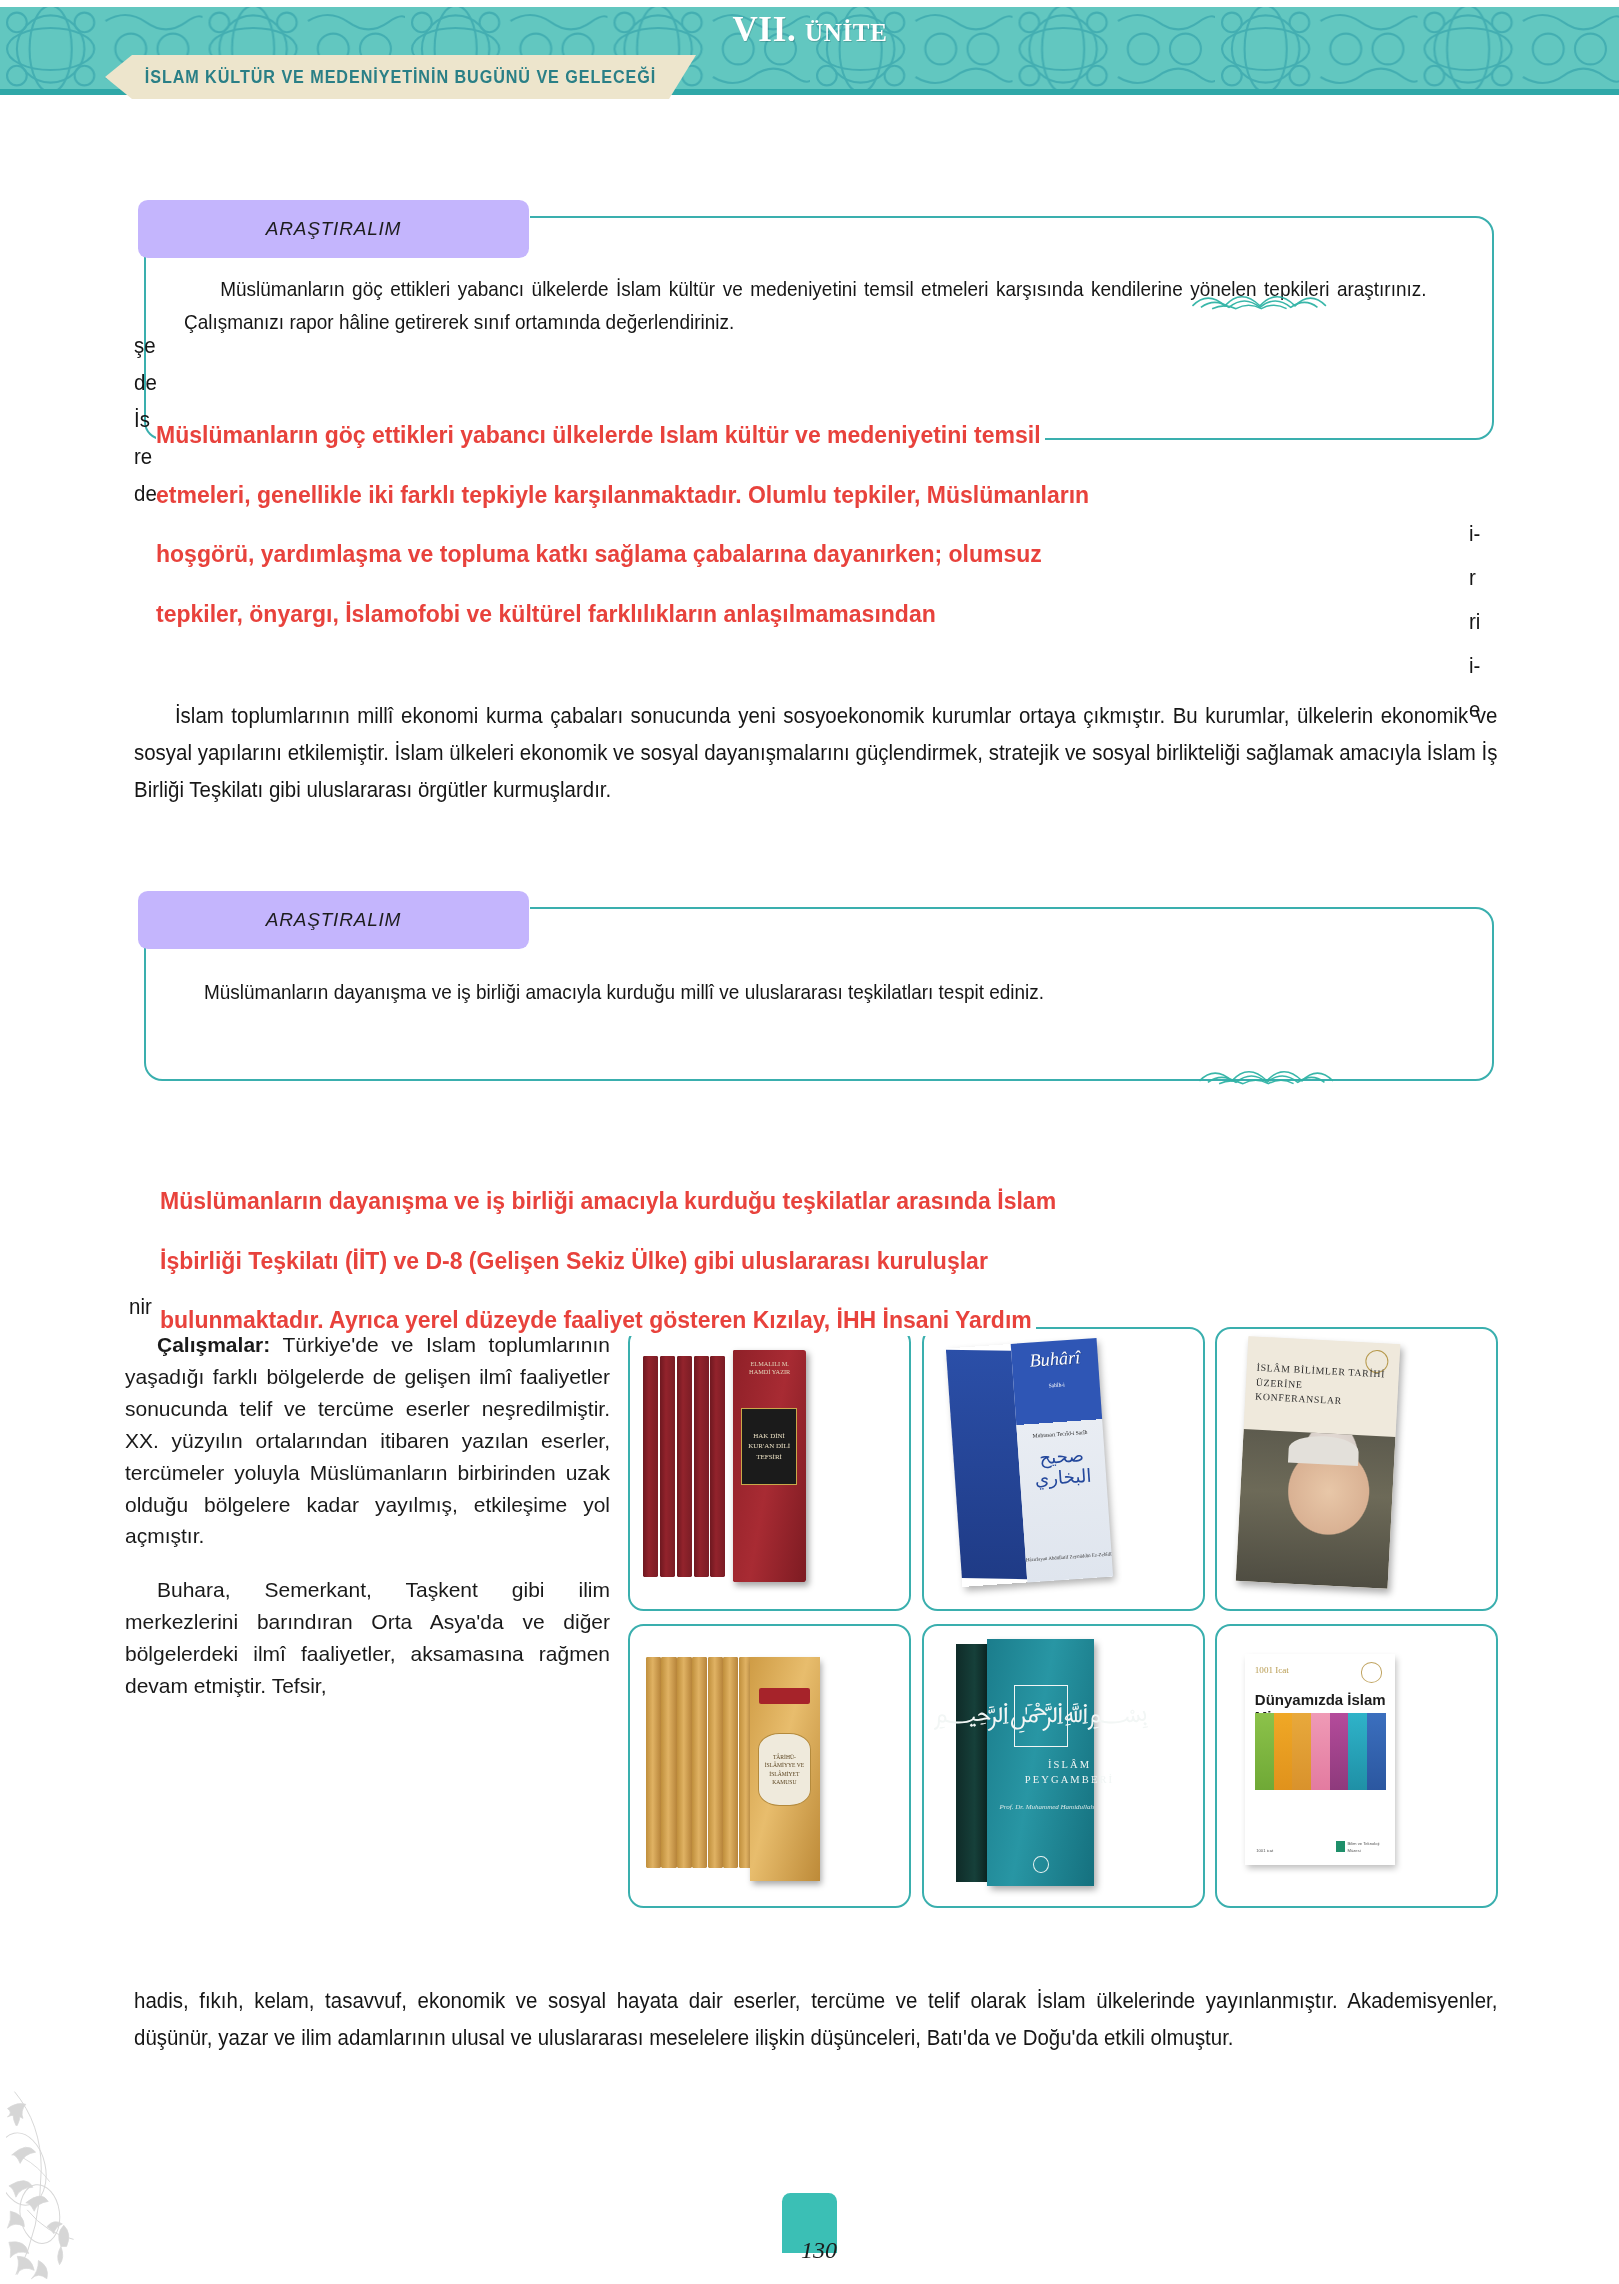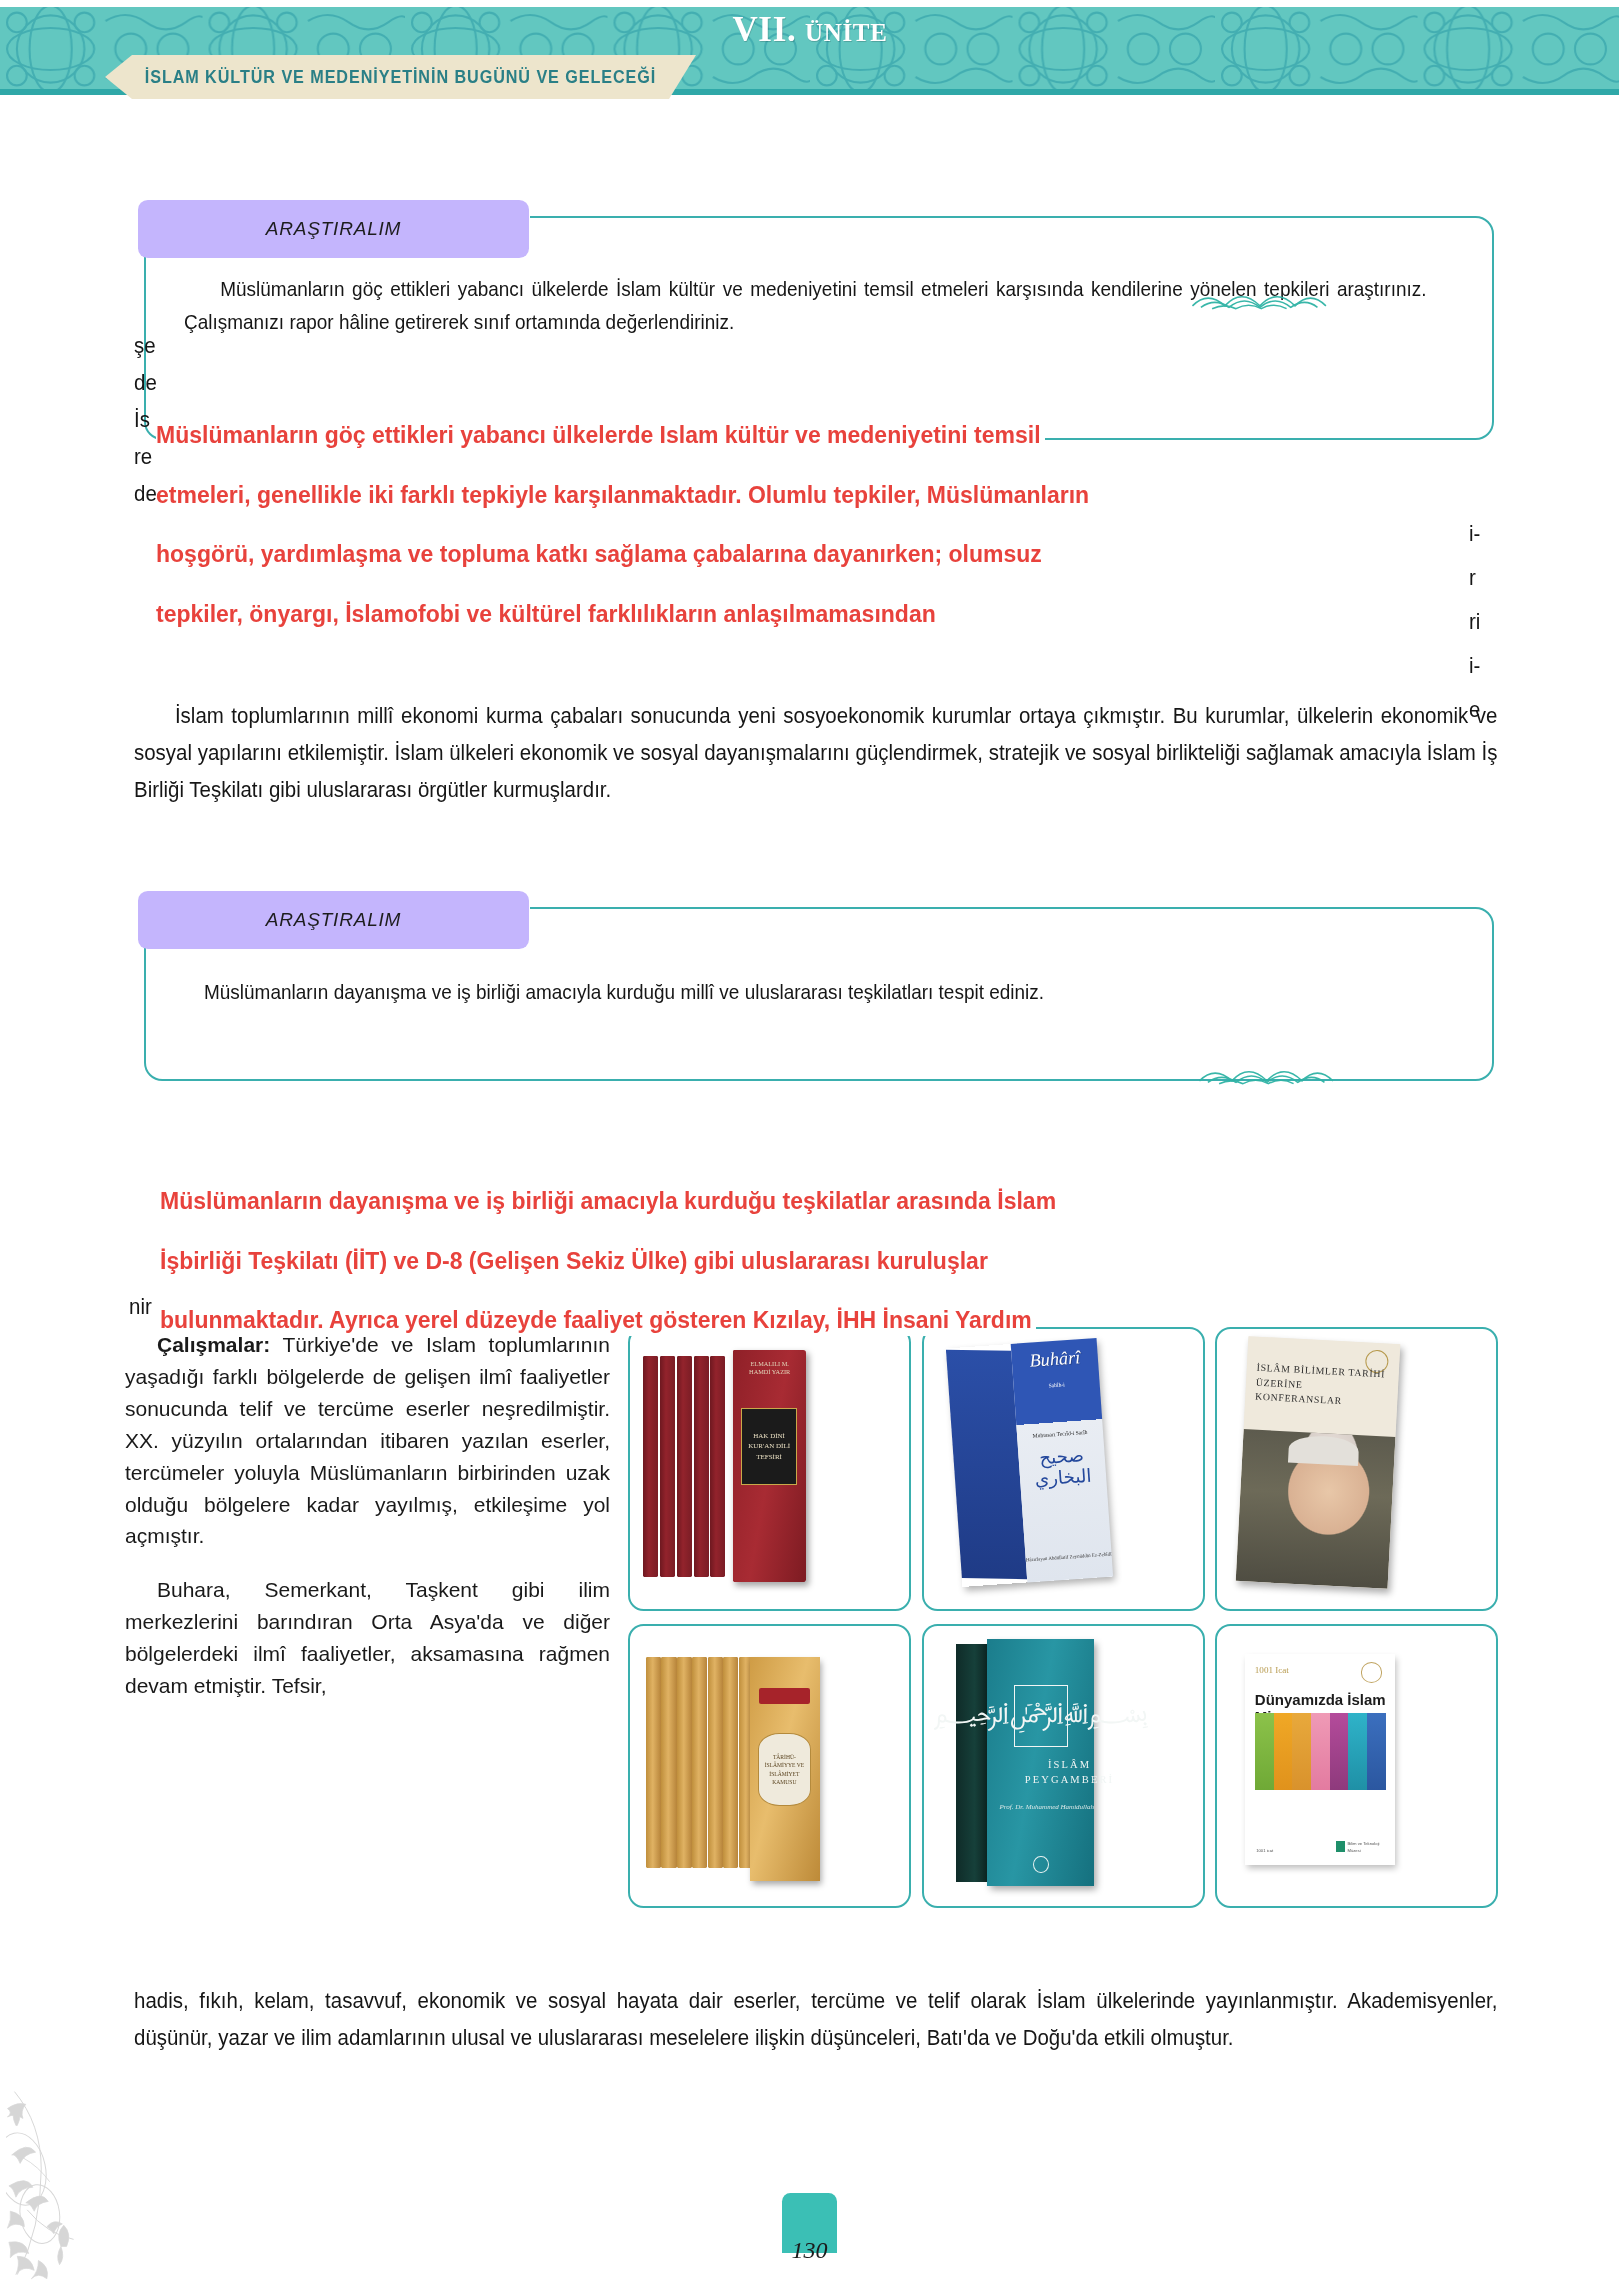--- a/index.html
+++ b/index.html
@@ -397,7 +397,7 @@
     font-style: italic;
     font-size: 24px;
   }
-  .page-num span { width: 100%; text-align: center; margin-top: 48px; }
+  .page-num span { width: 100%; text-align: right; margin-top: 48px; }
 
   
   .corner-orn {

